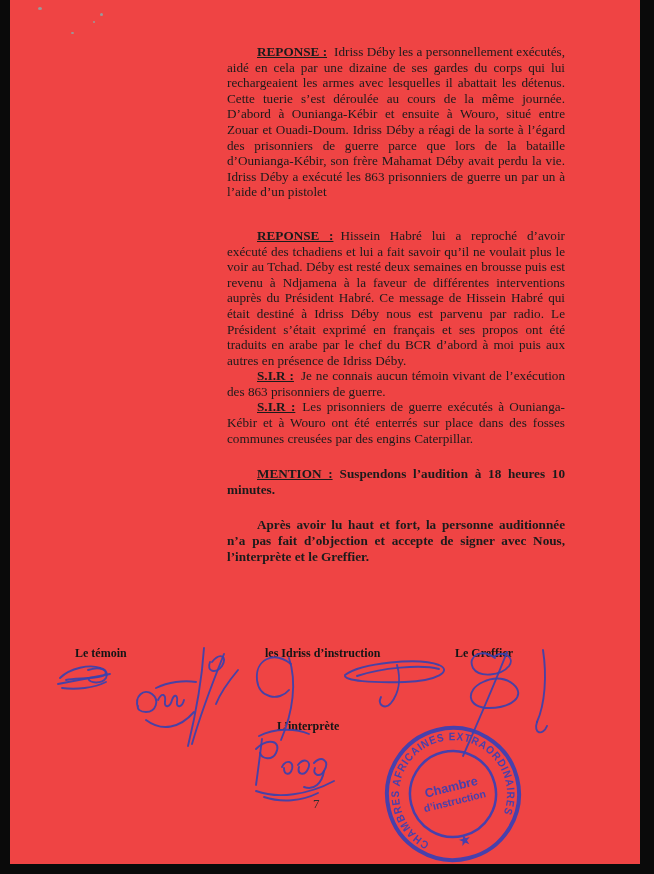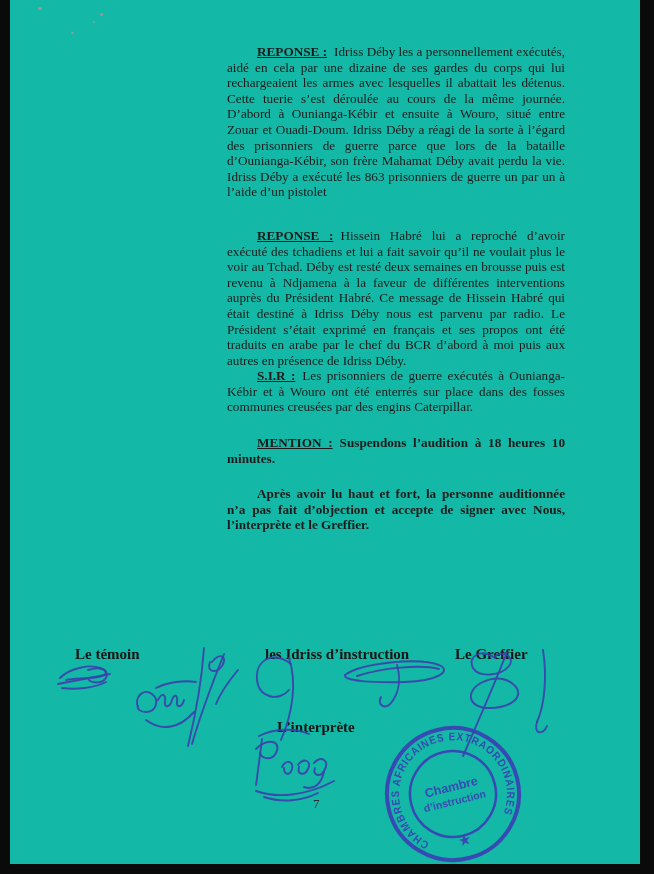--- a/index.html
+++ b/index.html
@@ -14,7 +14,7 @@
   #edge-bottom{left:0;bottom:0;width:654px;height:10px;}
   .page{
     position:absolute;left:10px;top:0;width:630px;height:864px;
-    background:#14b8a6;
+    background:#ef4444;
   }
   .speck{position:absolute;background:#9a9a9a;border-radius:50%;}
   .text-col{

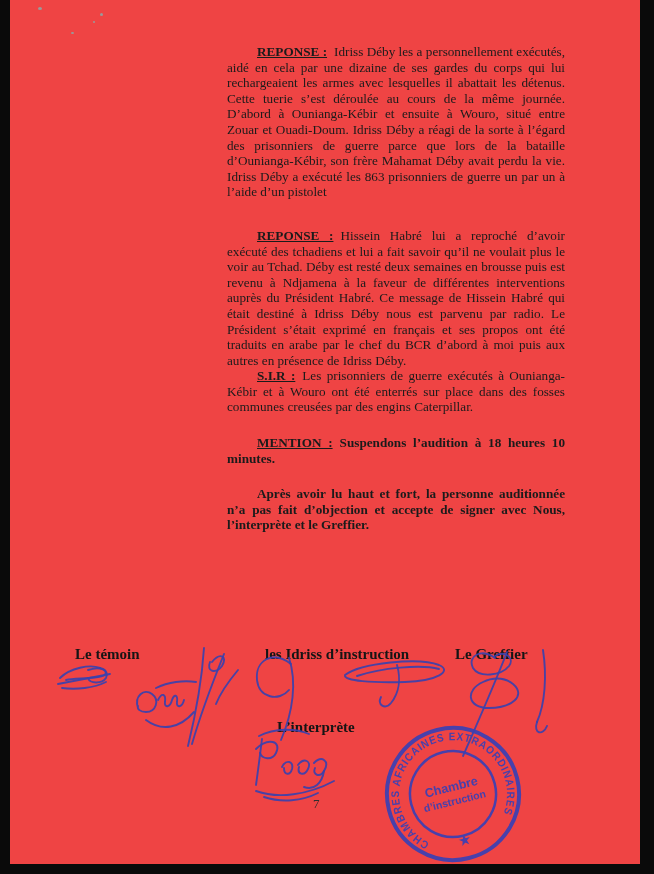--- a/index.html
+++ b/index.html
@@ -60,6 +60,7 @@
   <div class="text-col">
     <p><span class="plabel">REPONSE :</span><span>Idriss Déby les a personnellement exécutés, aidé en cela par une dizaine de ses gardes du corps qui lui rechargeaient les armes avec lesquelles il abattait les détenus. Cette tuerie s’est déroulée au cours de la même journée. D’abord à Ounianga-Kébir et ensuite à Wouro, situé entre Zouar et Ouadi-Doum. Idriss Déby a réagi de la sorte à l’égard des prisonniers de guerre parce que lors de la bataille d’Ounianga-Kébir, son frère Mahamat Déby avait perdu la vie. Idriss Déby a exécuté les 863 prisonniers de guerre un par un à l’aide d’un pistolet</span></p>
     <p class="mt-r"><span class="plabel">REPONSE :</span><span>Hissein Habré lui a reproché d’avoir exécuté des tchadiens et lui a fait savoir qu’il ne voulait plus le voir au Tchad. Déby est resté deux semaines en brousse puis est revenu à Ndjamena à la faveur de différentes interventions auprès du Président Habré. Ce message de Hissein Habré qui était destiné à Idriss Déby nous est parvenu par radio. Le Président s’était exprimé en français et ses propos ont été traduits en arabe par le chef du BCR d’abord à moi puis aux autres en présence de Idriss Déby.</span></p>
+    <p><span class="plabel">S.I.R :</span><span>Je ne connais aucun témoin vivant de l’exécution des 863 prisonniers de guerre.</span></p>
     <p><span class="plabel">S.I.R :</span><span>Les prisonniers de guerre exécutés à Ounianga-Kébir et à Wouro ont été enterrés sur place dans des fosses communes creusées par des engins Caterpillar.</span></p>
     <p class="mt-m"><span class="plabel">MENTION :</span><span class="bold-text">Suspendons l’audition à 18 heures 10 minutes.</span></p>
     <p class="closing">Après avoir lu haut et fort, la personne auditionnée n’a pas fait d’objection et accepte de signer avec Nous, l’interprète et le Greffier.</p>

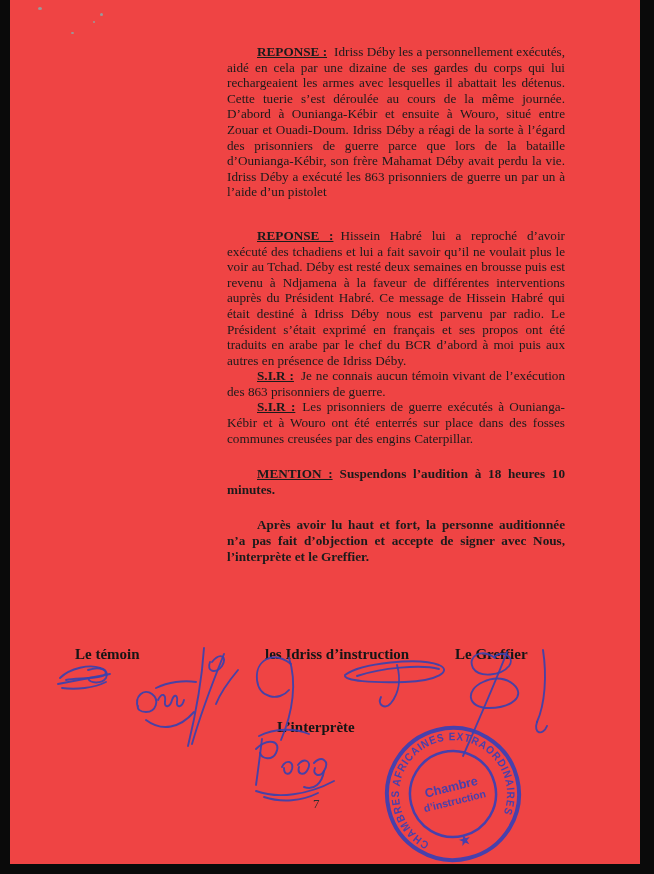--- a/index.html
+++ b/index.html
@@ -33,7 +33,7 @@
   }
   .bold-text{font-weight:bold;}
   .sig-label{
-    position:absolute;font-weight:bold;font-size:15px;color:#151515;
+    position:absolute;font-weight:bold;font-size:12px;color:#151515;
     white-space:nowrap;
   }
   .pagenum{position:absolute;left:303px;top:796px;font-size:13px;color:#2e2e2e;}

